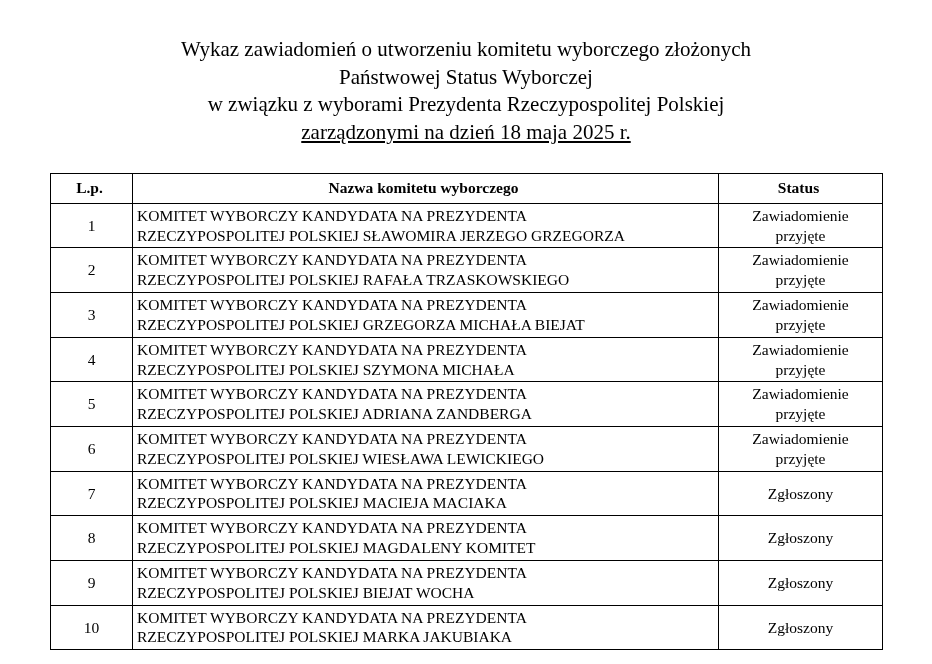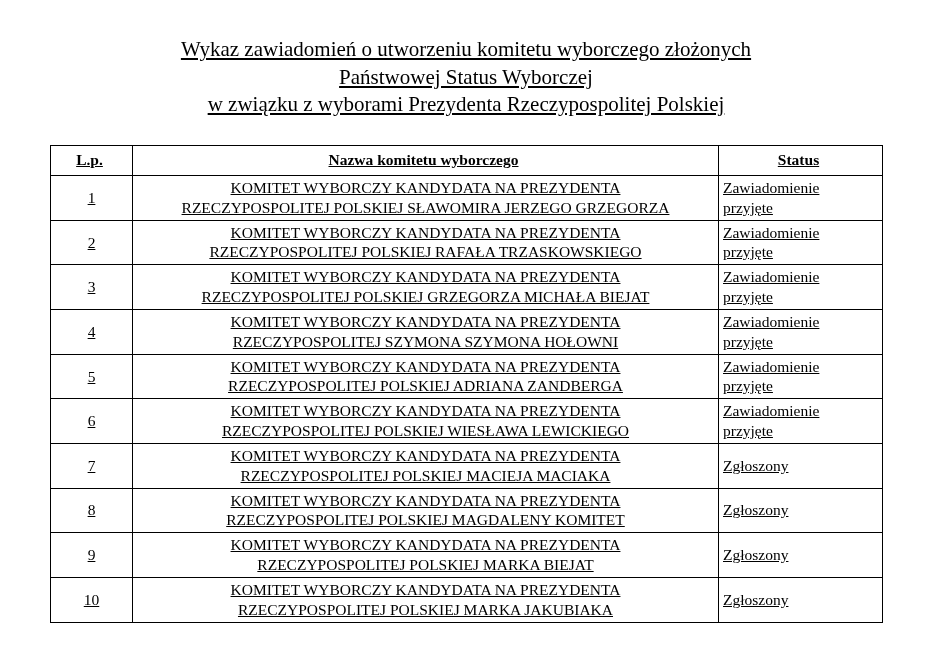--- a/index.html
+++ b/index.html
@@ -19,7 +19,6 @@
     height: 664px;
     box-sizing: border-box;
     padding: 30px 50px 0 50px;
-    text-decoration: underline;
   }
   .doc-title {
     text-align: center;

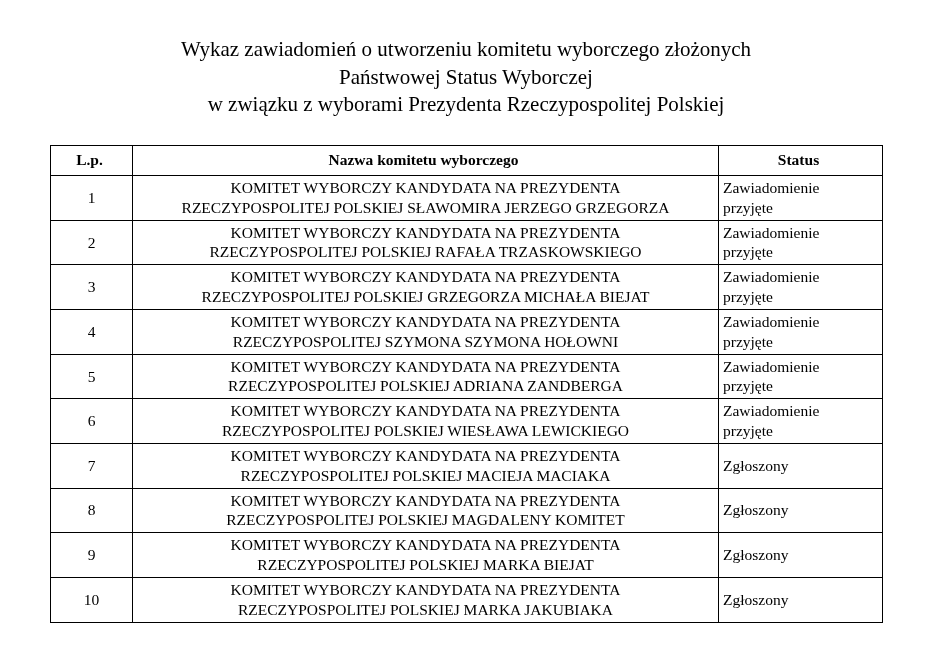--- a/index.html
+++ b/index.html
@@ -86,6 +86,7 @@
     <span class="line">Wykaz zawiadomień o utworzeniu komitetu wyborczego złożonych</span>
     <span class="line">Państwowej Status Wyborczej</span>
     <span class="line">w związku z wyborami Prezydenta Rzeczypospolitej Polskiej</span>
+    <span class="line underline">zarządzonymi na dzień 18 maja 2025 r.</span>
   </h1>
 
   <table class="committees">

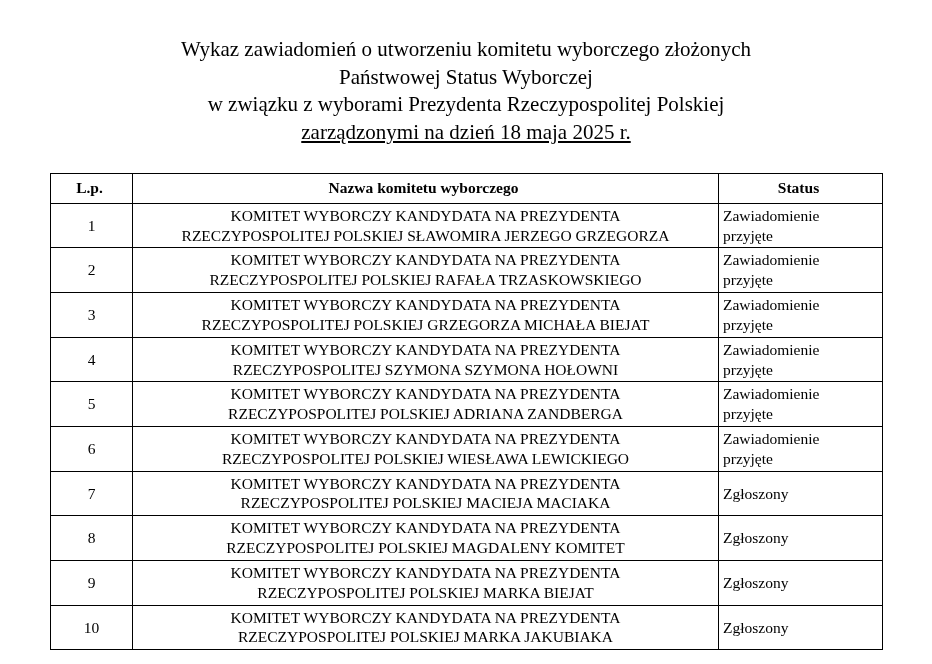--- a/index.html
+++ b/index.html
@@ -61,7 +61,6 @@
     text-align: center;
   }
   td.cell-name {
-    text-align: center;
     padding-top: 4px;
     padding-bottom: 4px;
   }

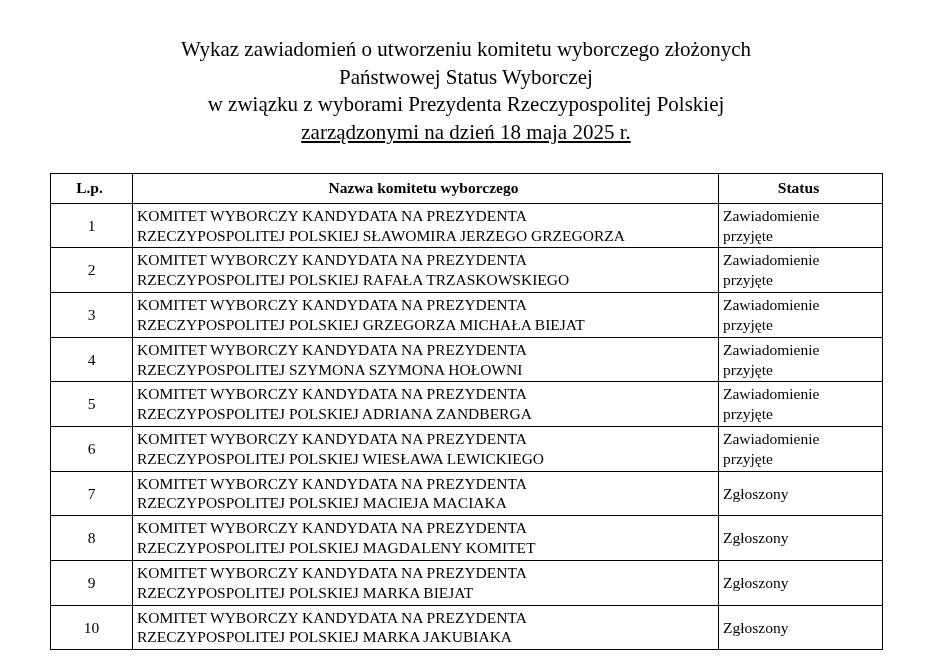--- a/index.html
+++ b/index.html
@@ -68,7 +68,7 @@
     display: block;
   }
   td.cell-status {
-    text-align: left;
+    text-align: center;
     padding-top: 4px;
     padding-bottom: 4px;
   }

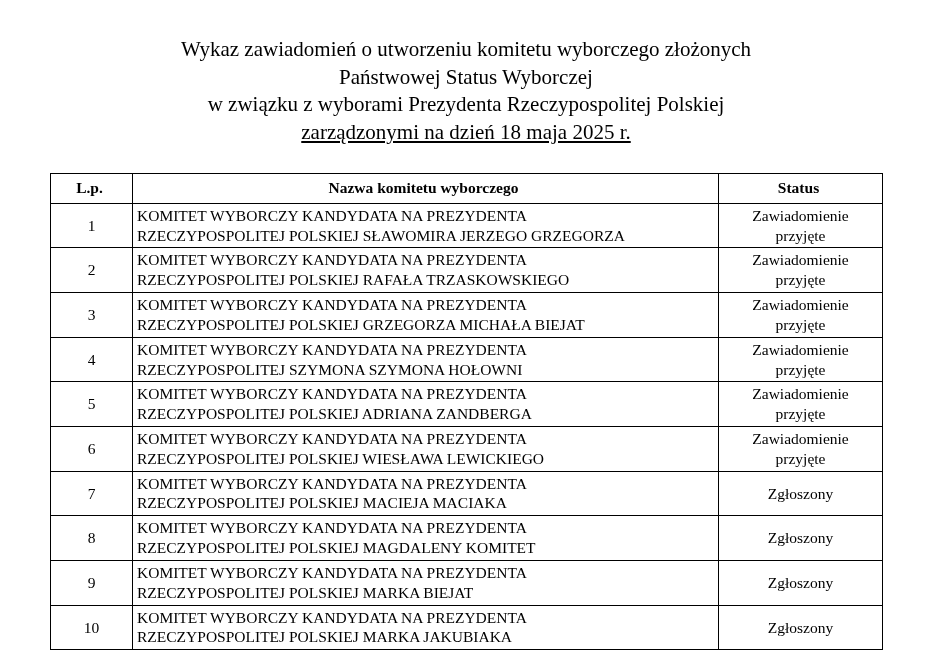--- a/index.html
+++ b/index.html
@@ -139,7 +139,7 @@
         <td class="cell-lp">4</td>
         <td class="cell-name">
           <span class="nm">KOMITET WYBORCZY KANDYDATA NA PREZYDENTA</span>
-          <span class="nm">RZECZYPOSPOLITEJ SZYMONA SZYMONA HOŁOWNI</span>
+          <span class="nm">RZECZYPOSPOLITEJ POLSKIEJ SZYMONA MICHAŁA</span>
         </td>
         <td class="cell-status">
           <span class="st">Zawiadomienie</span>

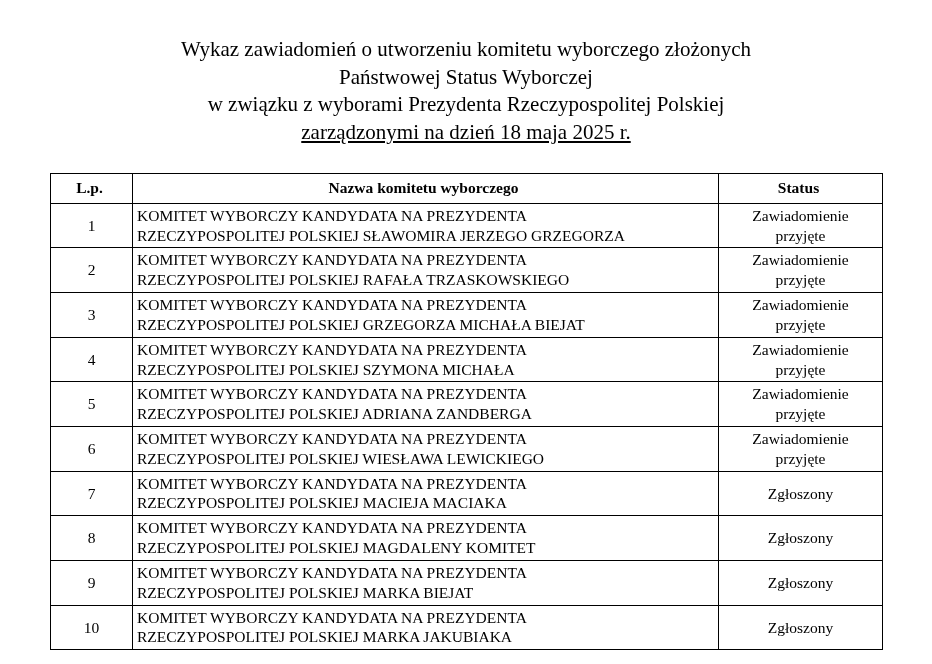--- a/index.html
+++ b/index.html
@@ -192,7 +192,7 @@
         <td class="cell-lp">9</td>
         <td class="cell-name">
           <span class="nm">KOMITET WYBORCZY KANDYDATA NA PREZYDENTA</span>
-          <span class="nm">RZECZYPOSPOLITEJ POLSKIEJ MARKA BIEJAT</span>
+          <span class="nm">RZECZYPOSPOLITEJ POLSKIEJ BIEJAT WOCHA</span>
         </td>
         <td class="cell-status">
           <span class="st">Zgłoszony</span>

